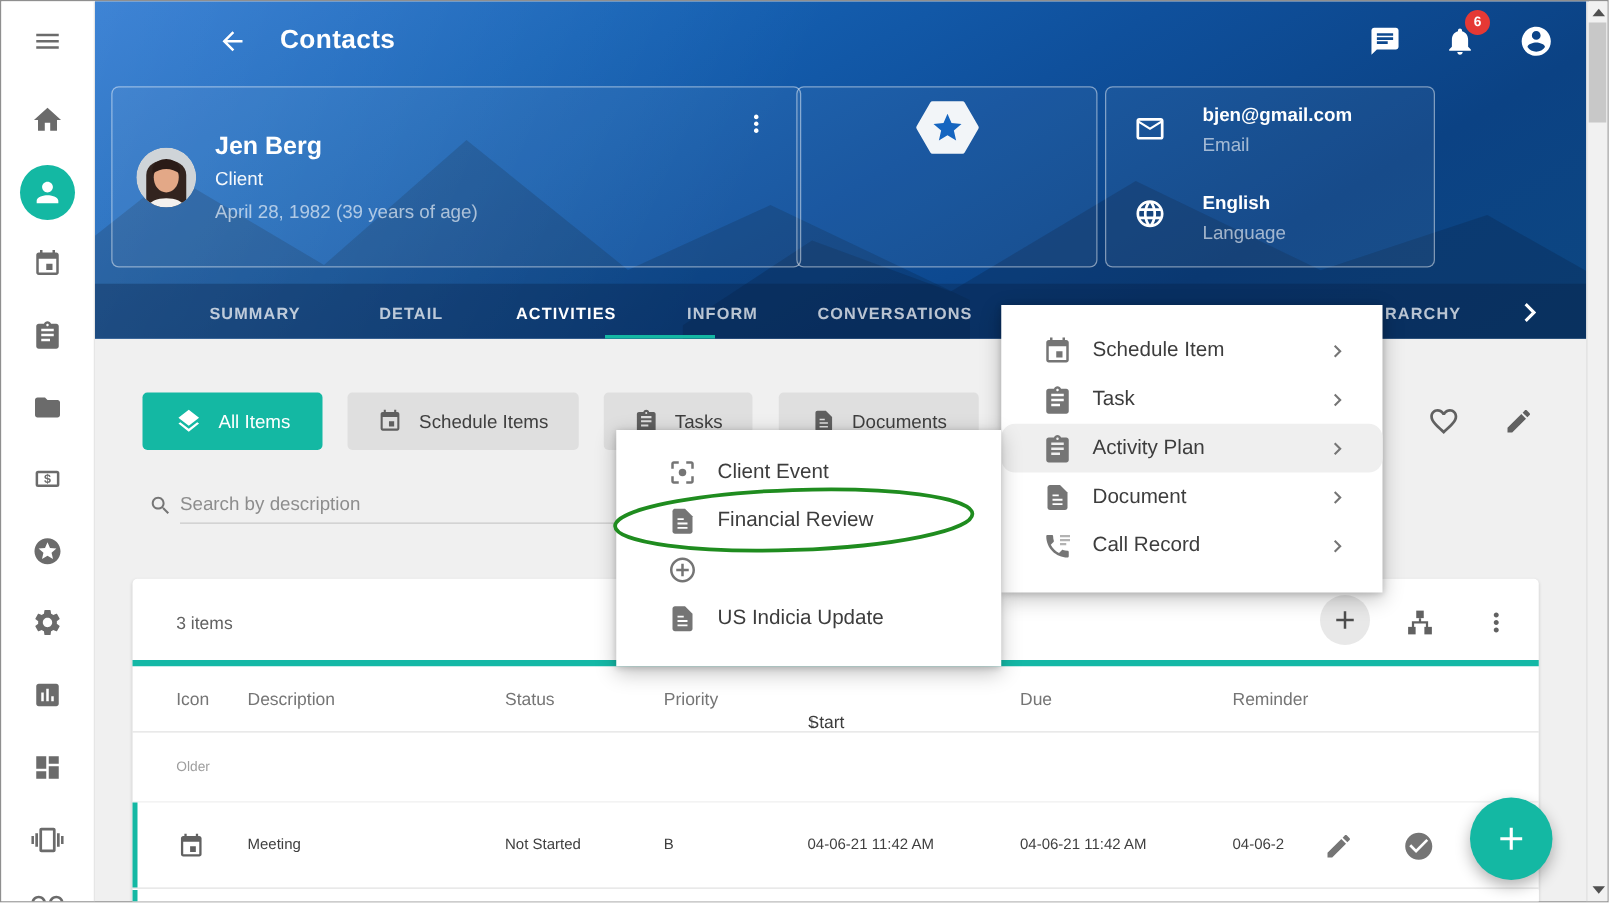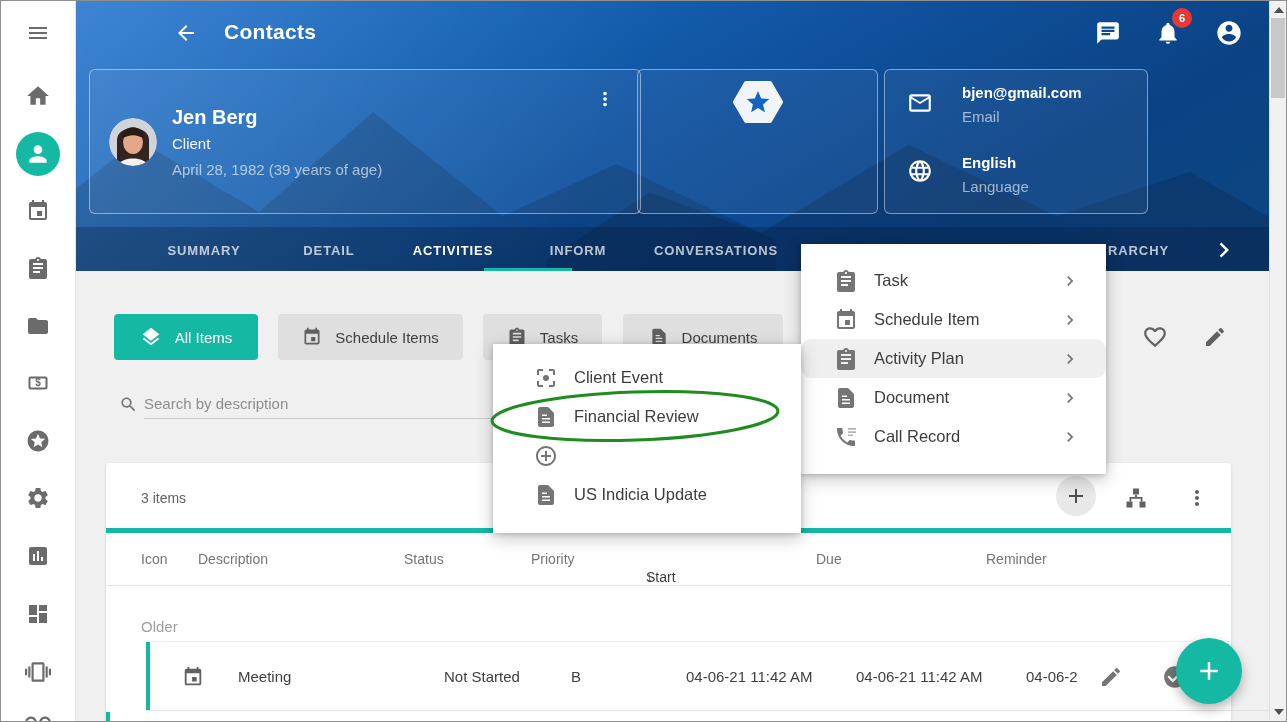--- a/index.html
+++ b/index.html
@@ -421,10 +421,10 @@
     <div class="menu-item">
       <span class="mi-ic">
           <svg width="24" height="24" viewBox="0 0 24 24" fill="currentColor">
-            <path d="M19 3h-4.18C14.4 1.84 13.3 1 12 1c-1.3 0-2.4.84-2.82 2H5c-1.1 0-2 .9-2 2v16c0 1.1.9 2 2 2h14c1.1 0 2-.9 2-2V5c0-1.1-.9-2-2-2zm-7 0c.55 0 1 .45 1 1s-.45 1-1 1-1-.45-1-1 .45-1 1-1zm2 14H7v-2h7v2zm3-4H7v-2h10v2zm0-4H7V7h10v2z"></path>
-          </svg>
-        </span>
-      <span class="mi-label">Task</span>
+            <path d="M19 3h-1V1h-2v2H8V1H6v2H5c-1.11 0-1.99.9-1.99 2L3 19c0 1.1.89 2 2 2h14c1.1 0 2-.9 2-2V5c0-1.1-.9-2-2-2zm0 16H5V8h14v11zM11 12h5v5h-5z"></path>
+          </svg>
+        </span>
+      <span class="mi-label">Schedule Item</span>
       <span class="mi-chev">
           <svg width="20" height="20" viewBox="0 0 24 24" fill="currentColor">
             <path d="M10 6L8.59 7.41 13.17 12l-4.58 4.59L10 18l6-6z"></path>
@@ -434,10 +434,10 @@
     <div class="menu-item">
       <span class="mi-ic">
           <svg width="24" height="24" viewBox="0 0 24 24" fill="currentColor">
-            <path d="M19 3h-1V1h-2v2H8V1H6v2H5c-1.11 0-1.99.9-1.99 2L3 19c0 1.1.89 2 2 2h14c1.1 0 2-.9 2-2V5c0-1.1-.9-2-2-2zm0 16H5V8h14v11zM11 12h5v5h-5z"></path>
-          </svg>
-        </span>
-      <span class="mi-label">Schedule Item</span>
+            <path d="M19 3h-4.18C14.4 1.84 13.3 1 12 1c-1.3 0-2.4.84-2.82 2H5c-1.1 0-2 .9-2 2v16c0 1.1.9 2 2 2h14c1.1 0 2-.9 2-2V5c0-1.1-.9-2-2-2zm-7 0c.55 0 1 .45 1 1s-.45 1-1 1-1-.45-1-1 .45-1 1-1zm2 14H7v-2h7v2zm3-4H7v-2h10v2zm0-4H7V7h10v2z"></path>
+          </svg>
+        </span>
+      <span class="mi-label">Task</span>
       <span class="mi-chev">
           <svg width="20" height="20" viewBox="0 0 24 24" fill="currentColor">
             <path d="M10 6L8.59 7.41 13.17 12l-4.58 4.59L10 18l6-6z"></path>

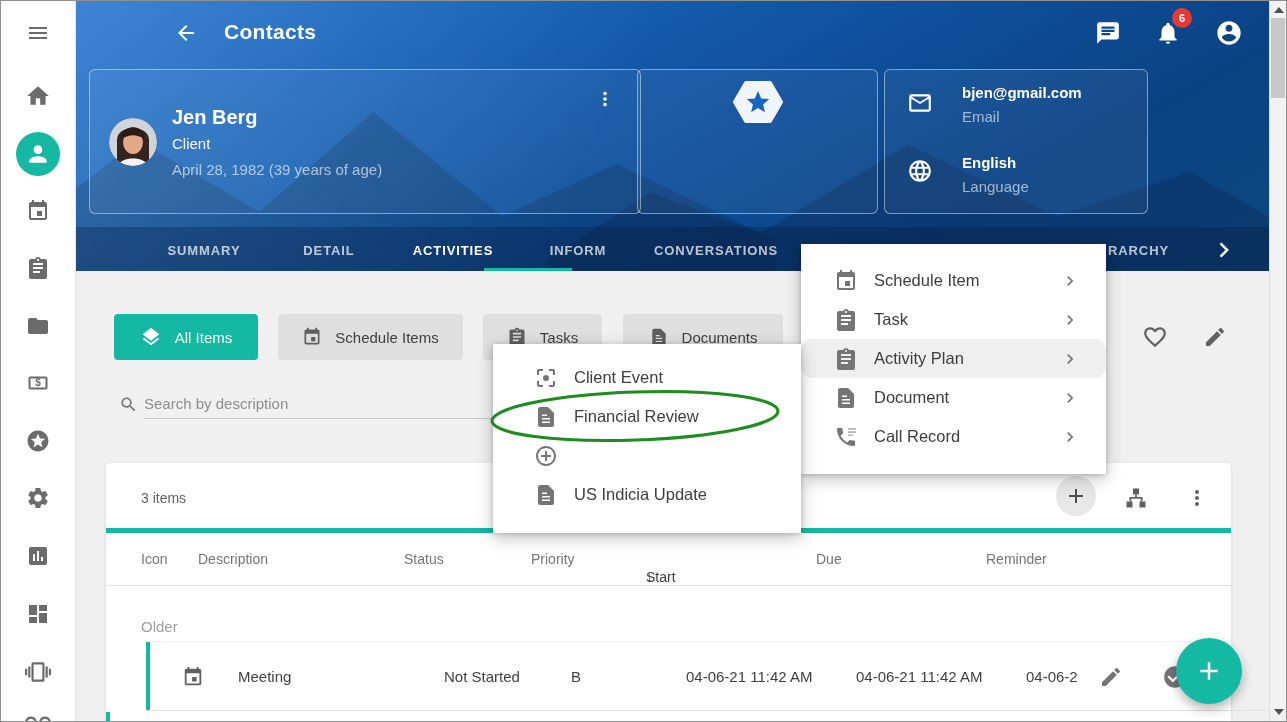--- a/index.html
+++ b/index.html
@@ -80,7 +80,7 @@
   .colrow span { position:absolute; top:18px; }
   .col-sorted { color:#3c3c3c; }
   .grouprow { position:absolute; left:0; top:123px; width:100%; height:55px; }
-  .group-label { position:absolute; left:35px; top:32px; font-size:15px; color:#9e9e9e; }
+  .group-label { position:absolute; left:35px; top:22px; font-size:11px; color:#9e9e9e; }
   .trow { position:absolute; left:0; top:178px; width:100%; height:70px;
           border-top:1px solid #efefef; border-bottom:1px solid #e2e2e2;
           font-size:15px; color:#3f3f3f;margin-left:40px; }

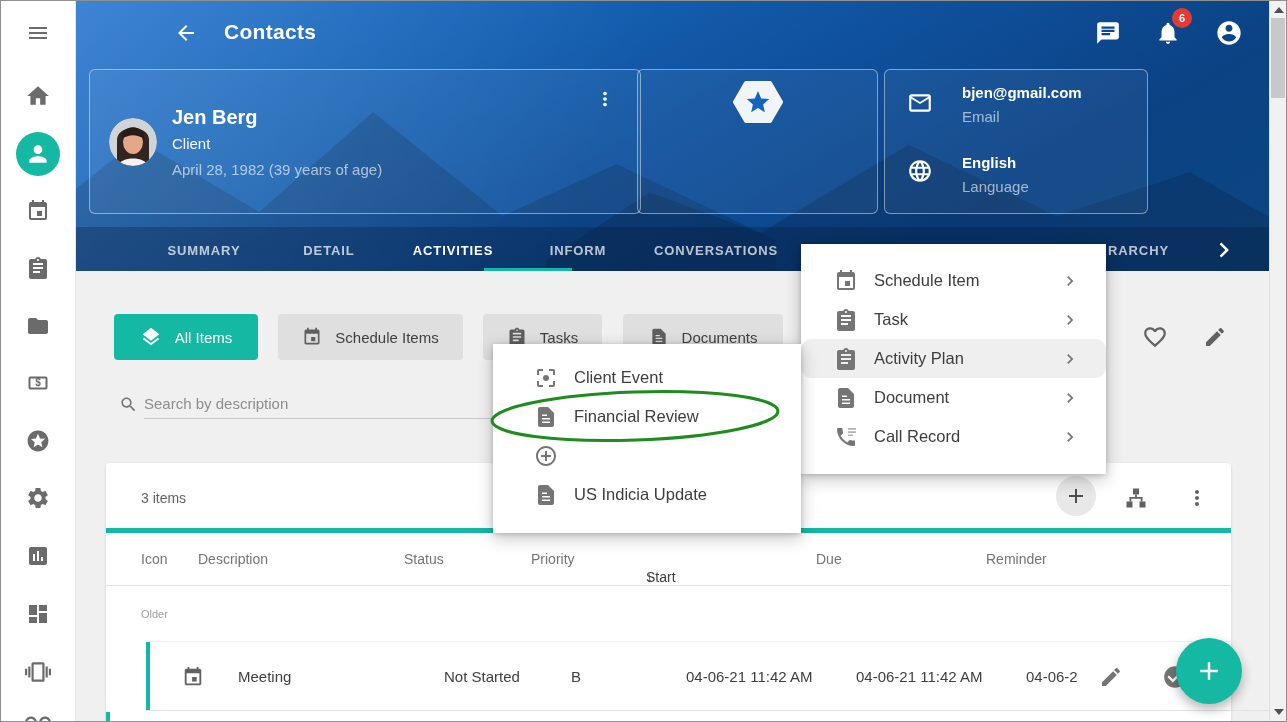--- a/index.html
+++ b/index.html
@@ -83,7 +83,7 @@
   .group-label { position:absolute; left:35px; top:22px; font-size:11px; color:#9e9e9e; }
   .trow { position:absolute; left:0; top:178px; width:100%; height:70px;
           border-top:1px solid #efefef; border-bottom:1px solid #e2e2e2;
-          font-size:15px; color:#3f3f3f;margin-left:40px; }
+          font-size:12px; color:#3f3f3f; }
   .trow .bar, .trow2 .bar { position:absolute; left:0; top:0; width:4px; height:100%; }
   .trow span { position:absolute; top:26px; }
   .trow2 { position:absolute; left:0; top:249px; width:100%; height:12px; background:#fff; }

